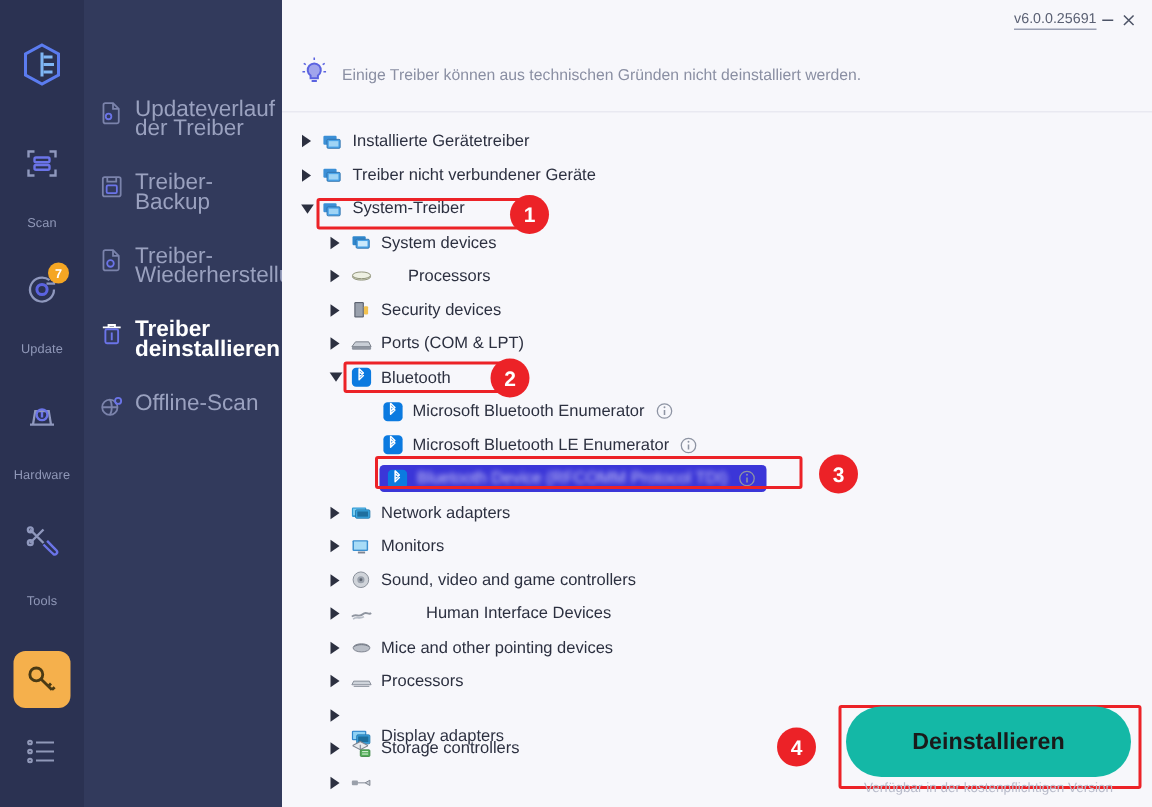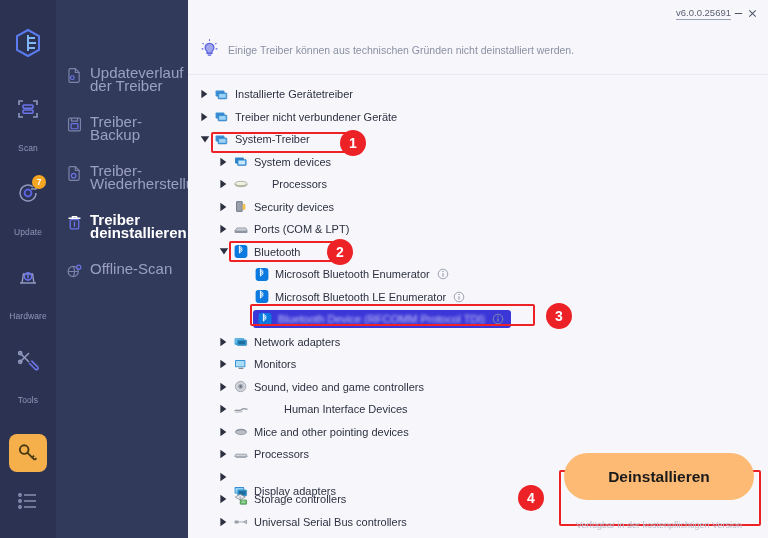--- a/index.html
+++ b/index.html
@@ -163,7 +163,7 @@
   }
   .uninstall-btn {
     width: 190px; height: 47px;
-    background: #fdba74;
+    background: #14b8a6;
     border: none; border-radius: 24px;
     color: #1a1a1a; font-size: 15.5px; font-weight: bold;
     font-family: "Liberation Sans", sans-serif;

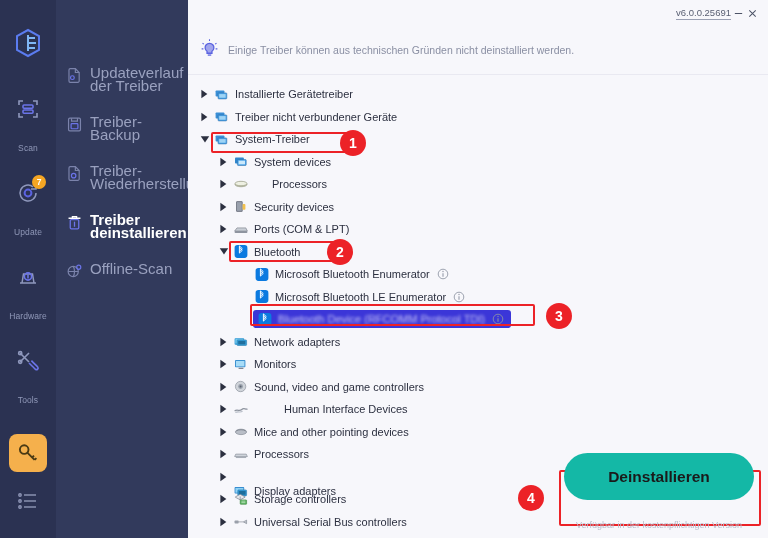--- a/index.html
+++ b/index.html
@@ -684,7 +684,6 @@
                 <rect x="2" y="7.6" width="5" height="3.8" rx=".7" fill="#9aa0aa"></rect>
               </svg>
             </div>
-            <div class="row-label">Universal Serial Bus controllers</div>
           </div>
         </div>
         <div class="row lvl2">

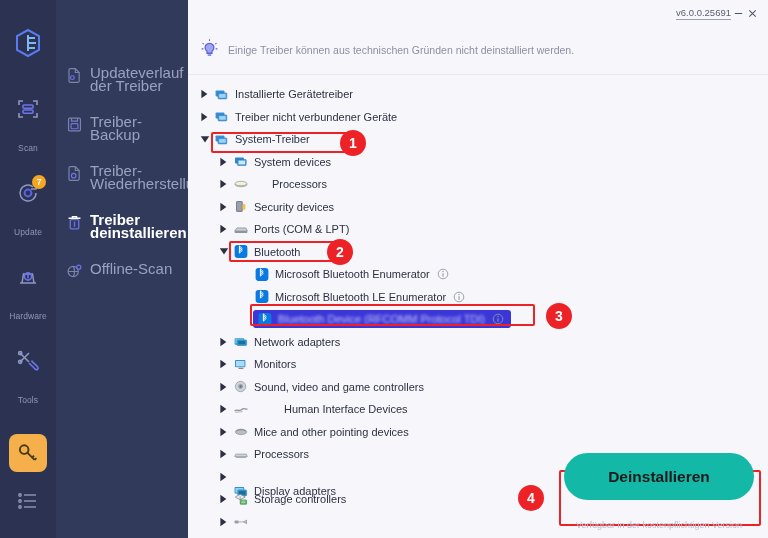--- a/index.html
+++ b/index.html
@@ -170,7 +170,7 @@
     cursor: pointer;
   }
   .uninstall-note {
-    font-size: 9px; color: #b9bccb; margin-top: 20px;
+    font-size: 9px; color: #b9bccb; margin-top: 2px;
     filter: blur(.45px);
   }
 </style>

